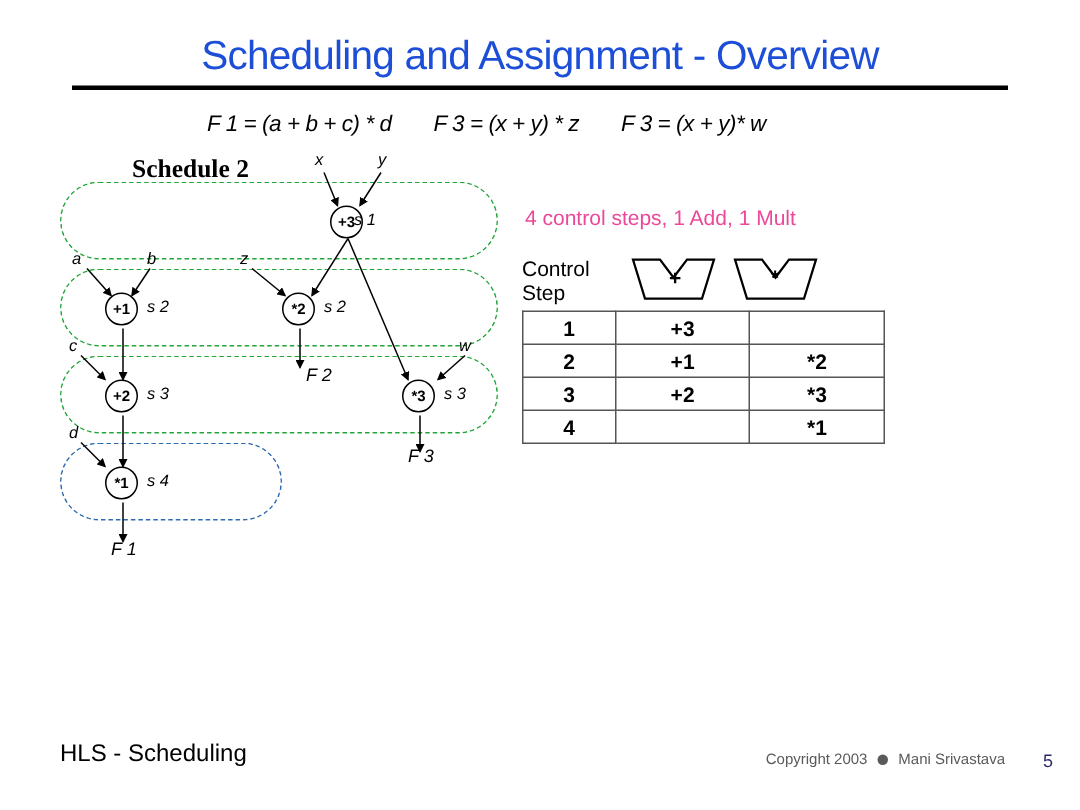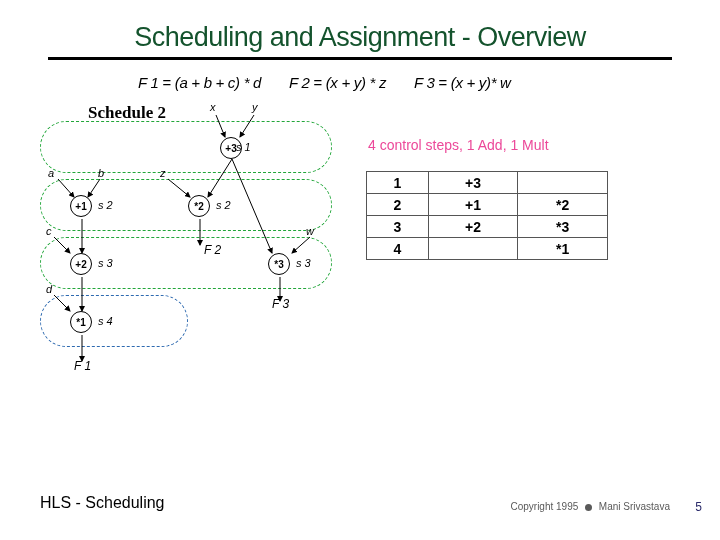--- a/index.html
+++ b/index.html
@@ -5,7 +5,7 @@
   * { box-sizing: border-box; margin: 0; padding: 0; }
   body { font-family: Arial, sans-serif; width: 720px; height: 540px; background: #fff; position: relative; }
   .slide { padding: 20px 48px 0 48px; }
-  .title { font-size: 27px; font-weight: normal; color: #14532d; text-align: center; margin: 2px 0 4px; letter-spacing: -.5px; }
+  .title { font-size: 27px; font-weight: normal; color: #1d4ed8; text-align: center; margin: 2px 0 4px; letter-spacing: -.5px; }
   .title-underline { border-top: 3px solid #000; margin-top: 2px; }
   .equations { font-style: italic; font-size: 15px; margin: 14px 0 10px 90px; letter-spacing: -.3px; }
   .equations span { margin-right: 24px; }

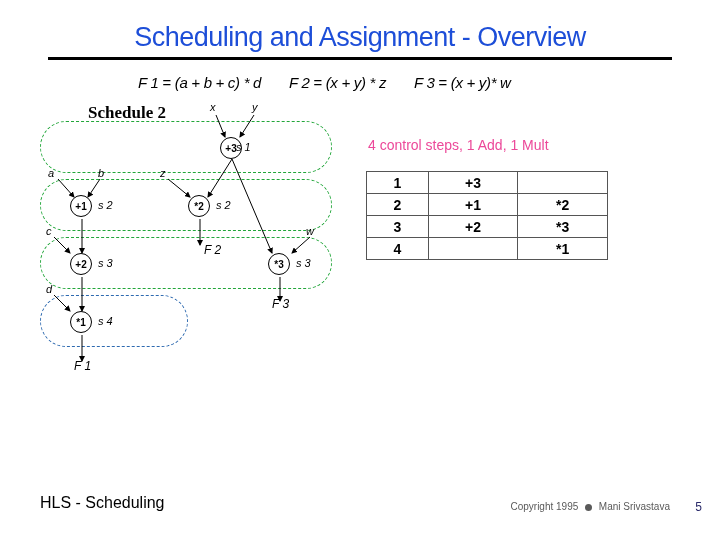--- a/index.html
+++ b/index.html
@@ -46,7 +46,7 @@
   <div class="title-underline"></div>
   <div class="equations">
     <span>F 1 = (a + b + c) * d</span>
-    <span>F 2 = (x + y) * z</span>
+    <span>F 3 = (x + y) * z</span>
     <span>F 3 = (x + y)* w</span>
   </div>
 

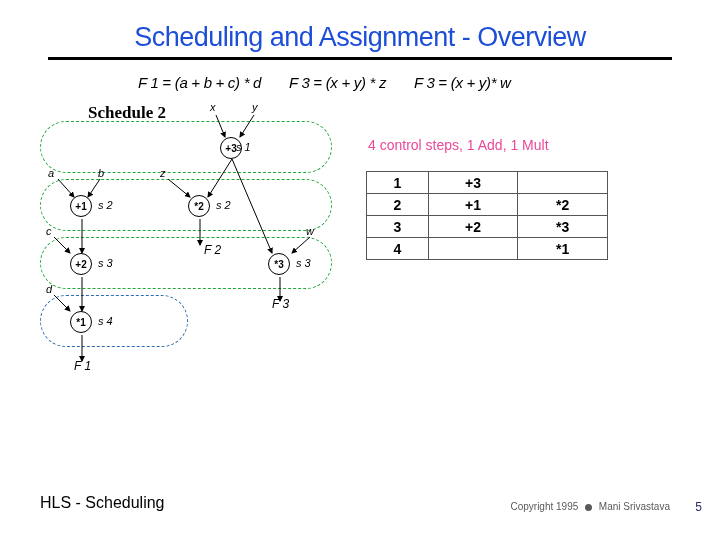--- a/index.html
+++ b/index.html
@@ -9,7 +9,7 @@
   .title-underline { border-top: 3px solid #000; margin-top: 2px; }
   .equations { font-style: italic; font-size: 15px; margin: 14px 0 10px 90px; letter-spacing: -.3px; }
   .equations span { margin-right: 24px; }
-  .content { display: flex; gap: 26px; margin-top: 2px; }
+  .content { display: flex; gap: 8px; margin-top: 2px; }
   .left { position: relative; width: 292px; height: 320px; }
   .schedule-label { font-family: Georgia, 'Times New Roman', serif; font-size: 17px; font-weight: bold; position: absolute; top: 2px; left: 40px; }
   .step-band { position: absolute; left: -8px; border: 1.5px dashed #2e6ab0; border-radius: 28px; width: 148px; height: 52px; z-index: 0; }

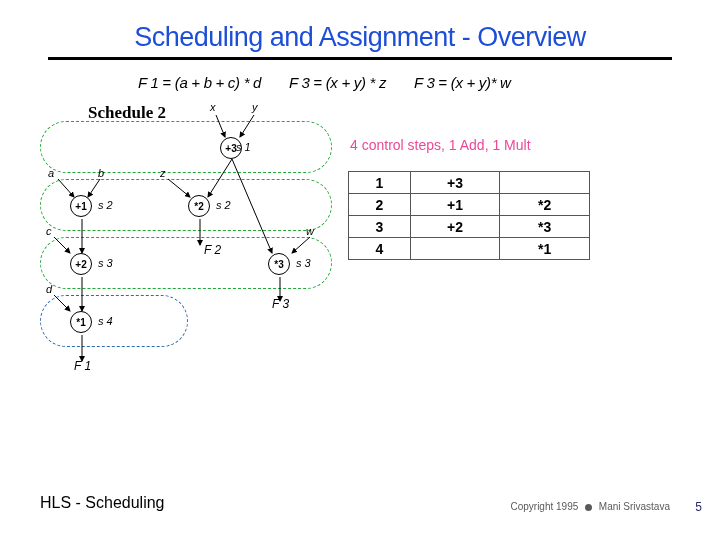--- a/index.html
+++ b/index.html
@@ -124,6 +124,22 @@
 
     <div class="right">
       <div class="summary">4 control steps, 1 Add, 1 Mult</div>
+      <div class="table-header">
+        <div class="ctl-step-lbl" style="white-space:pre-line">Control
+Step</div>
+        <div class="fu-shape">
+          <svg viewBox="0 0 58 30">
+              <path d="M2,2 L20,2 L29,14 L38,2 L56,2 L48,28 L10,28 Z" fill="none" stroke="#000" stroke-width="1.5"></path>
+            </svg>
+          <div class="fu-text">+</div>
+        </div>
+        <div class="fu-shape">
+          <svg viewBox="0 0 58 30">
+              <path d="M2,2 L20,2 L29,14 L38,2 L56,2 L48,28 L10,28 Z" fill="none" stroke="#000" stroke-width="1.5"></path>
+            </svg>
+          <div class="fu-text">*</div>
+        </div>
+      </div>
       <table>
         <tbody id="tbl-body">
             <tr>

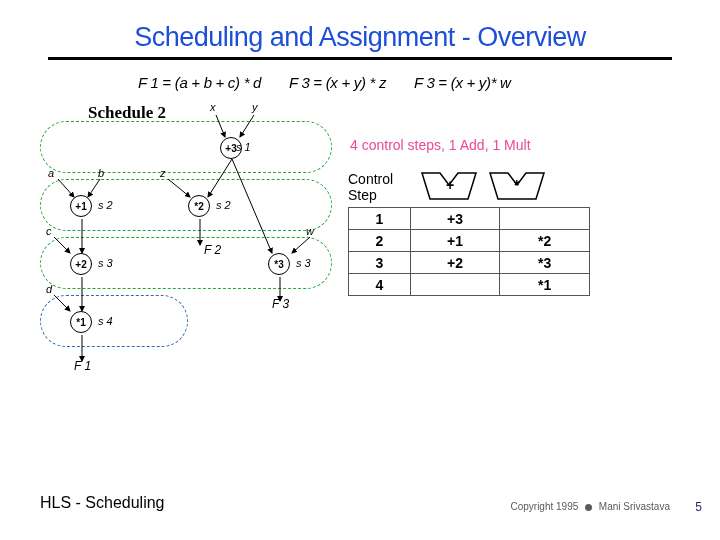--- a/index.html
+++ b/index.html
@@ -170,7 +170,7 @@
 
 <div class="footer-left">HLS - Scheduling</div>
 <div class="footer-right">
-  <span>Copyright 1995</span>
+  <span>Copyright 2003</span>
   <span class="dot"></span>
   <span>Mani Srivastava</span>
 </div>

